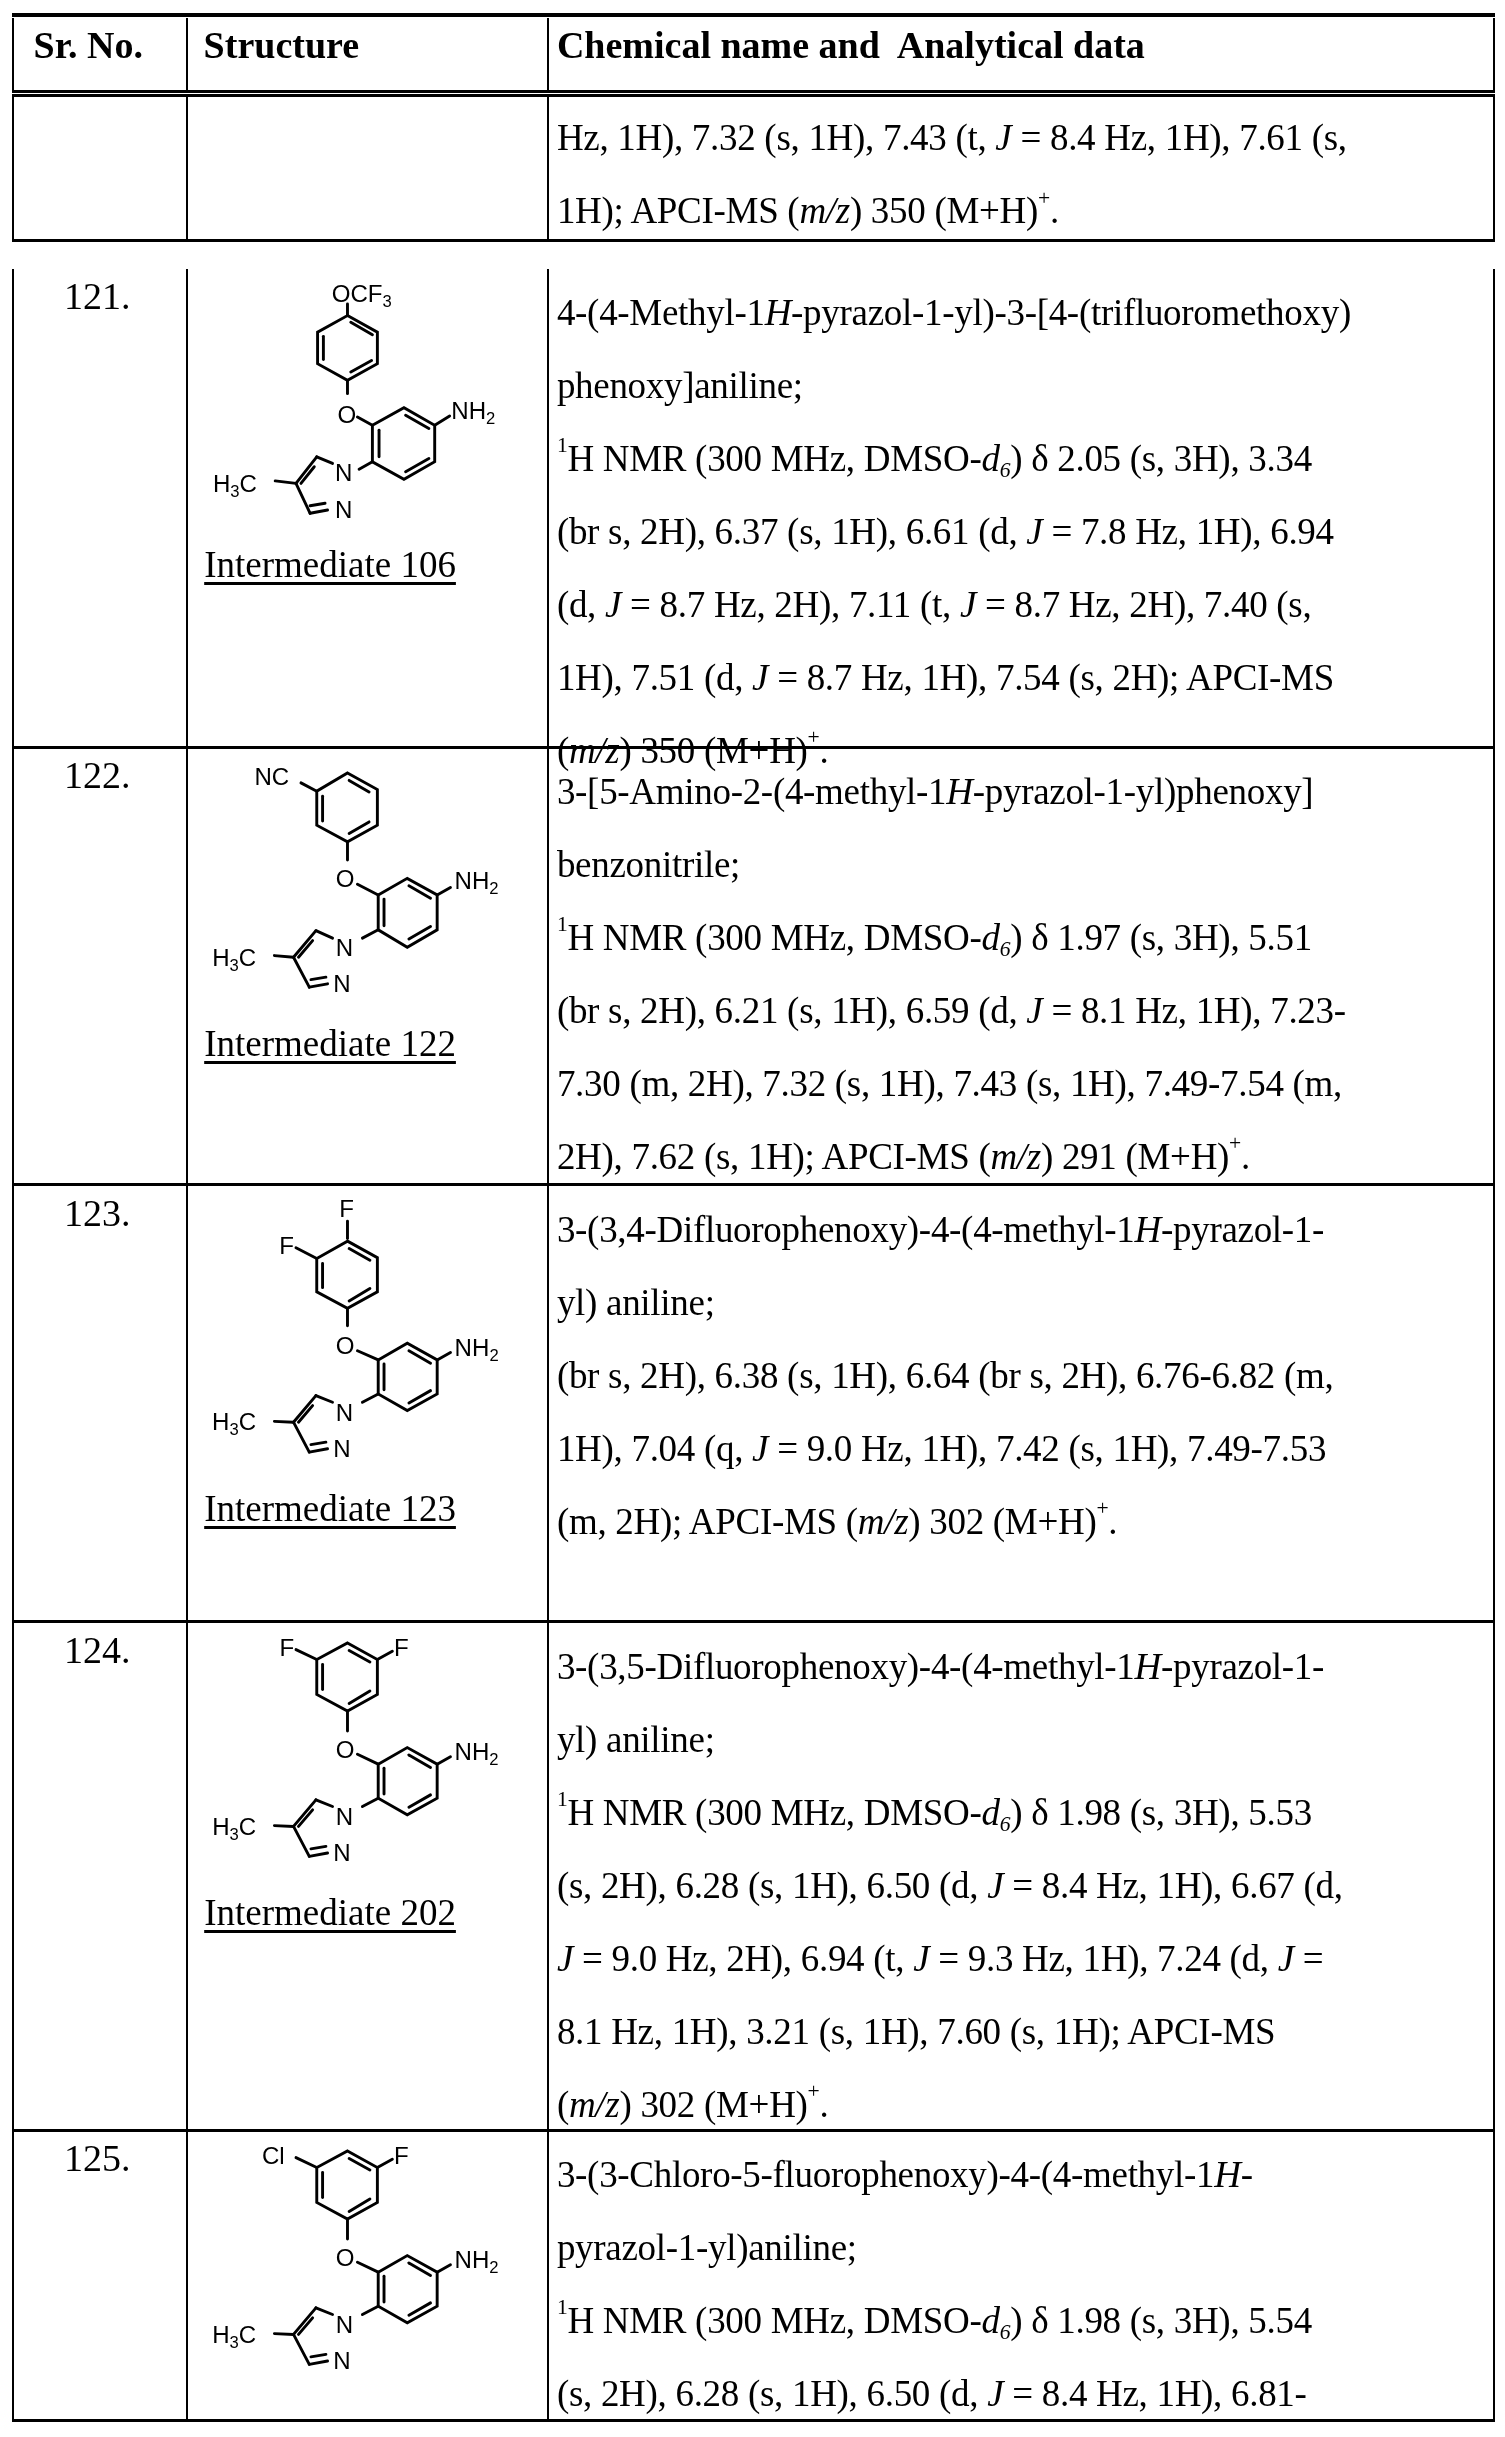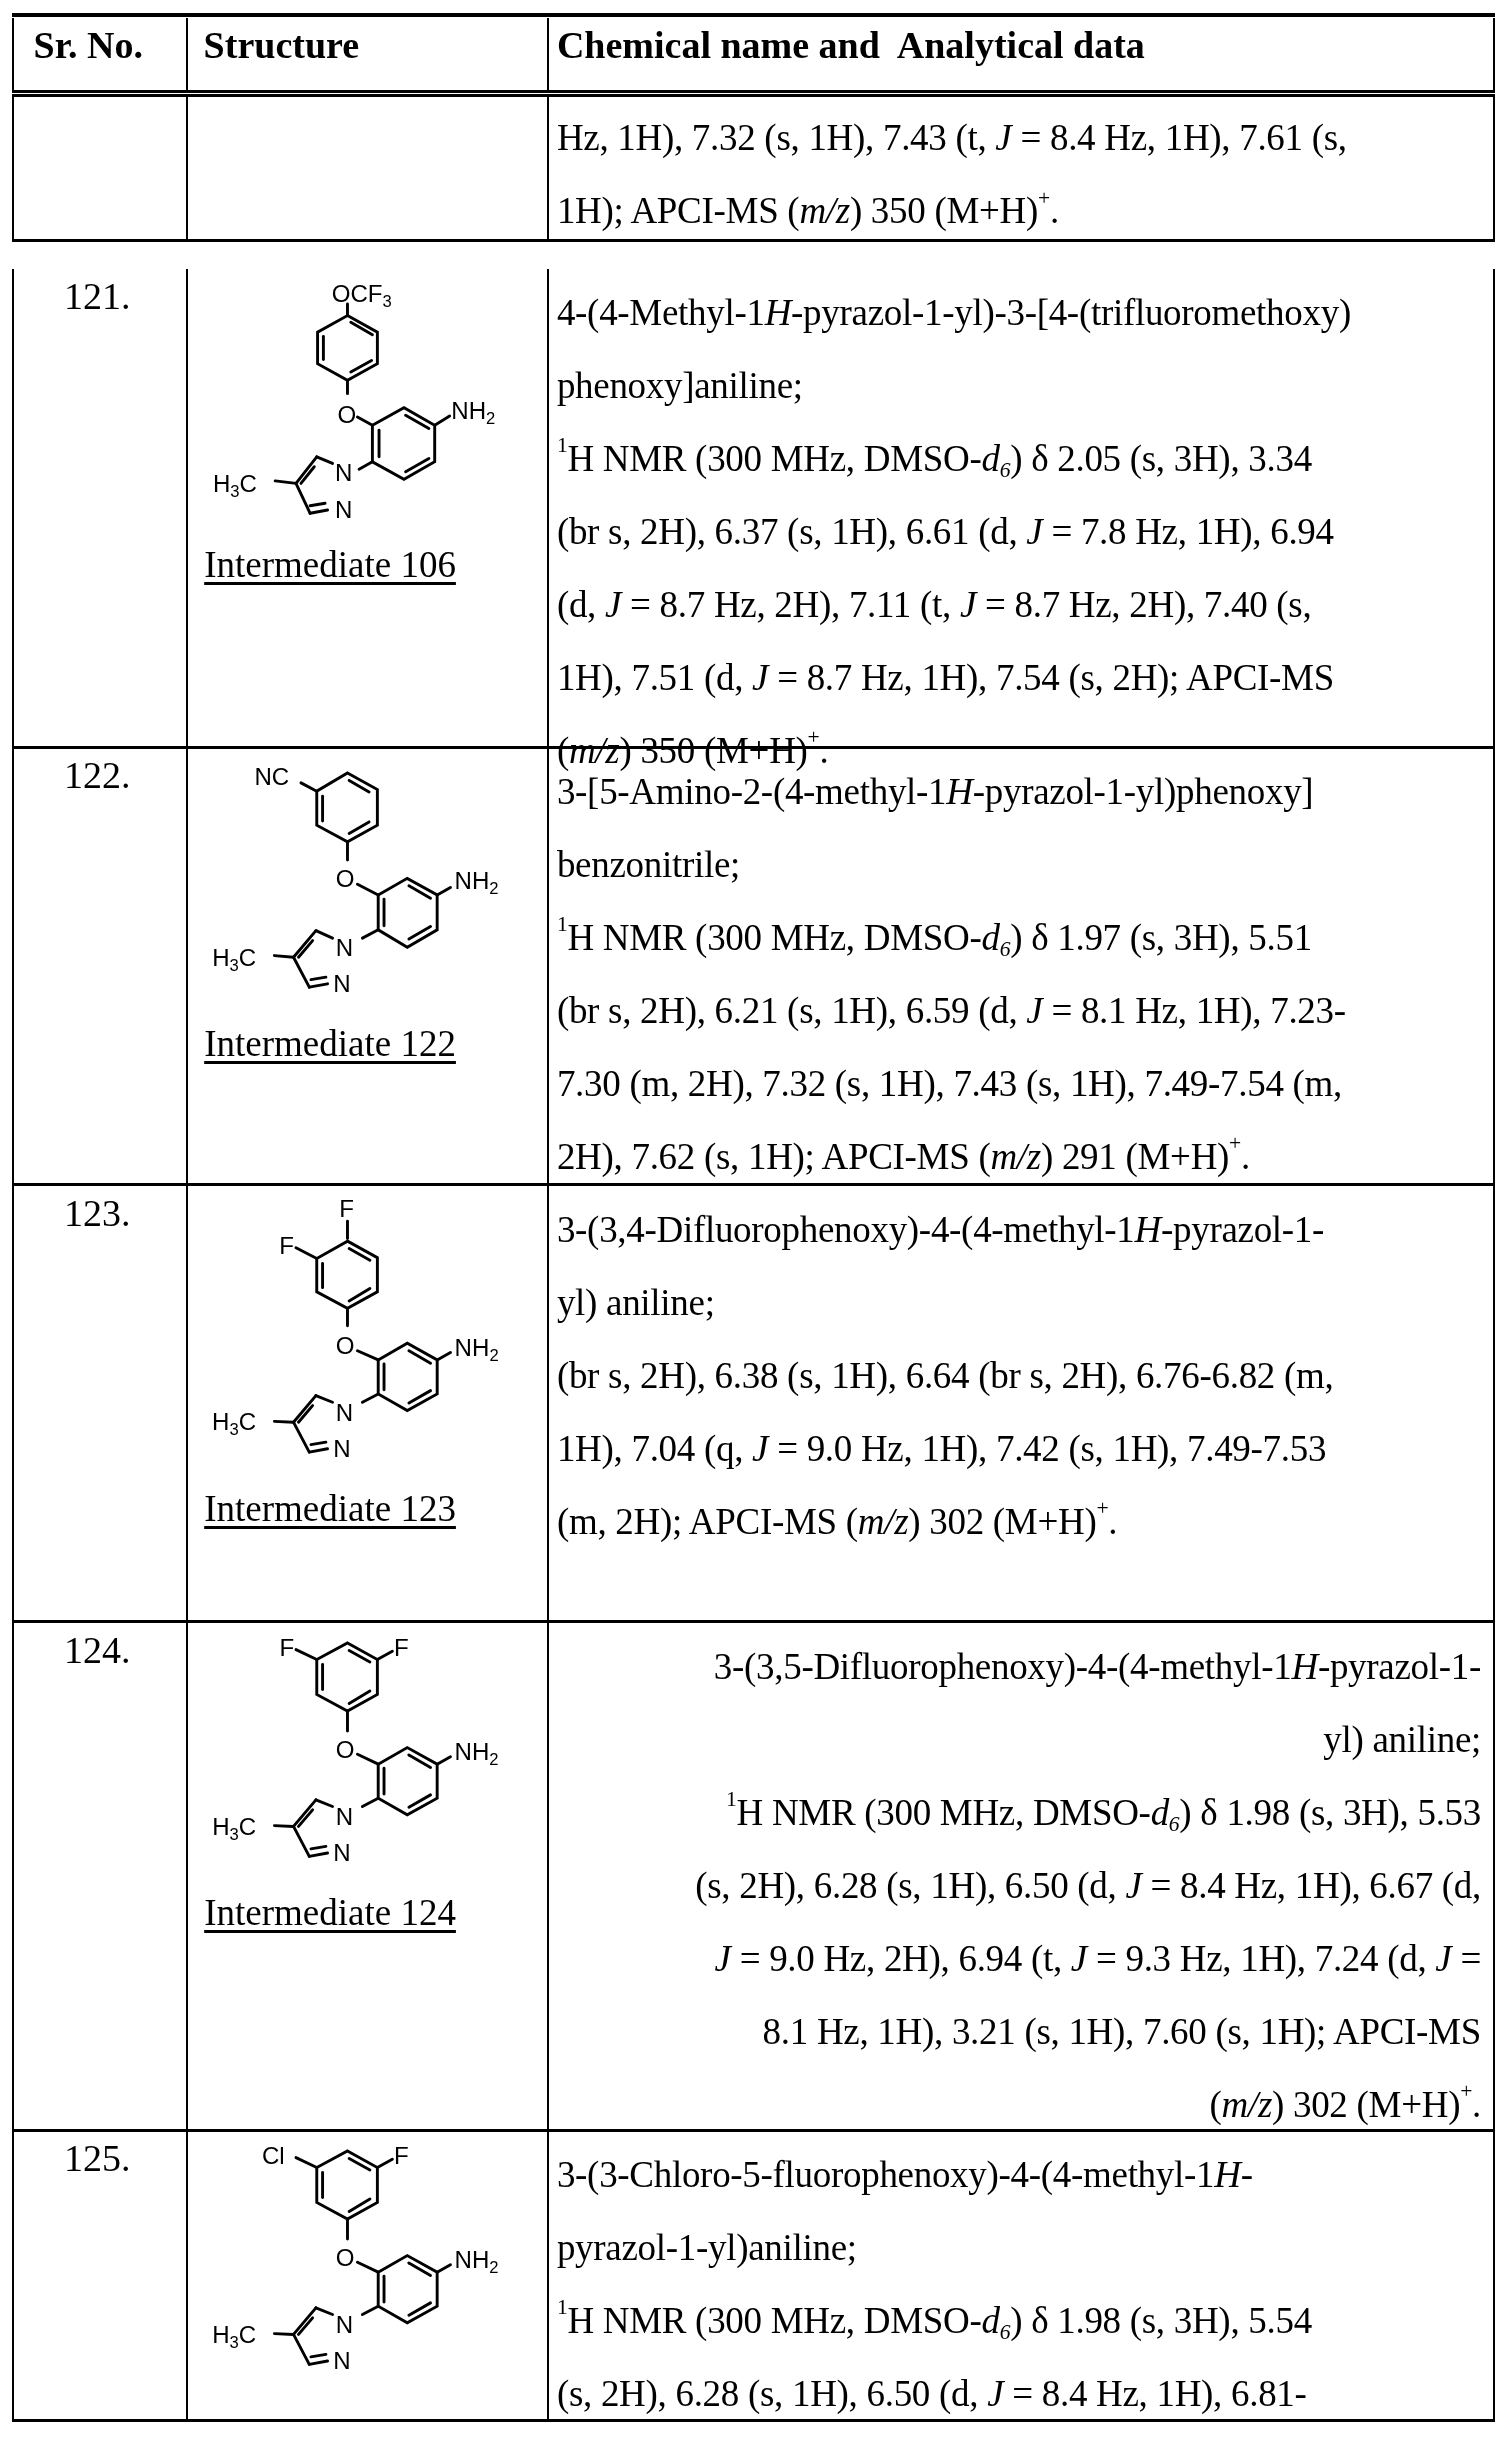--- a/index.html
+++ b/index.html
@@ -228,7 +228,7 @@
 </div>
 <div class="hline" style="top:1620px;"></div>
 
-<div class="row" style="top:1623px; height:506px;text-align:right;">
+<div class="row" style="top:1623px; height:506px;">
   <div class="cell c1">
     <span class="sr">124.</span>
   </div>

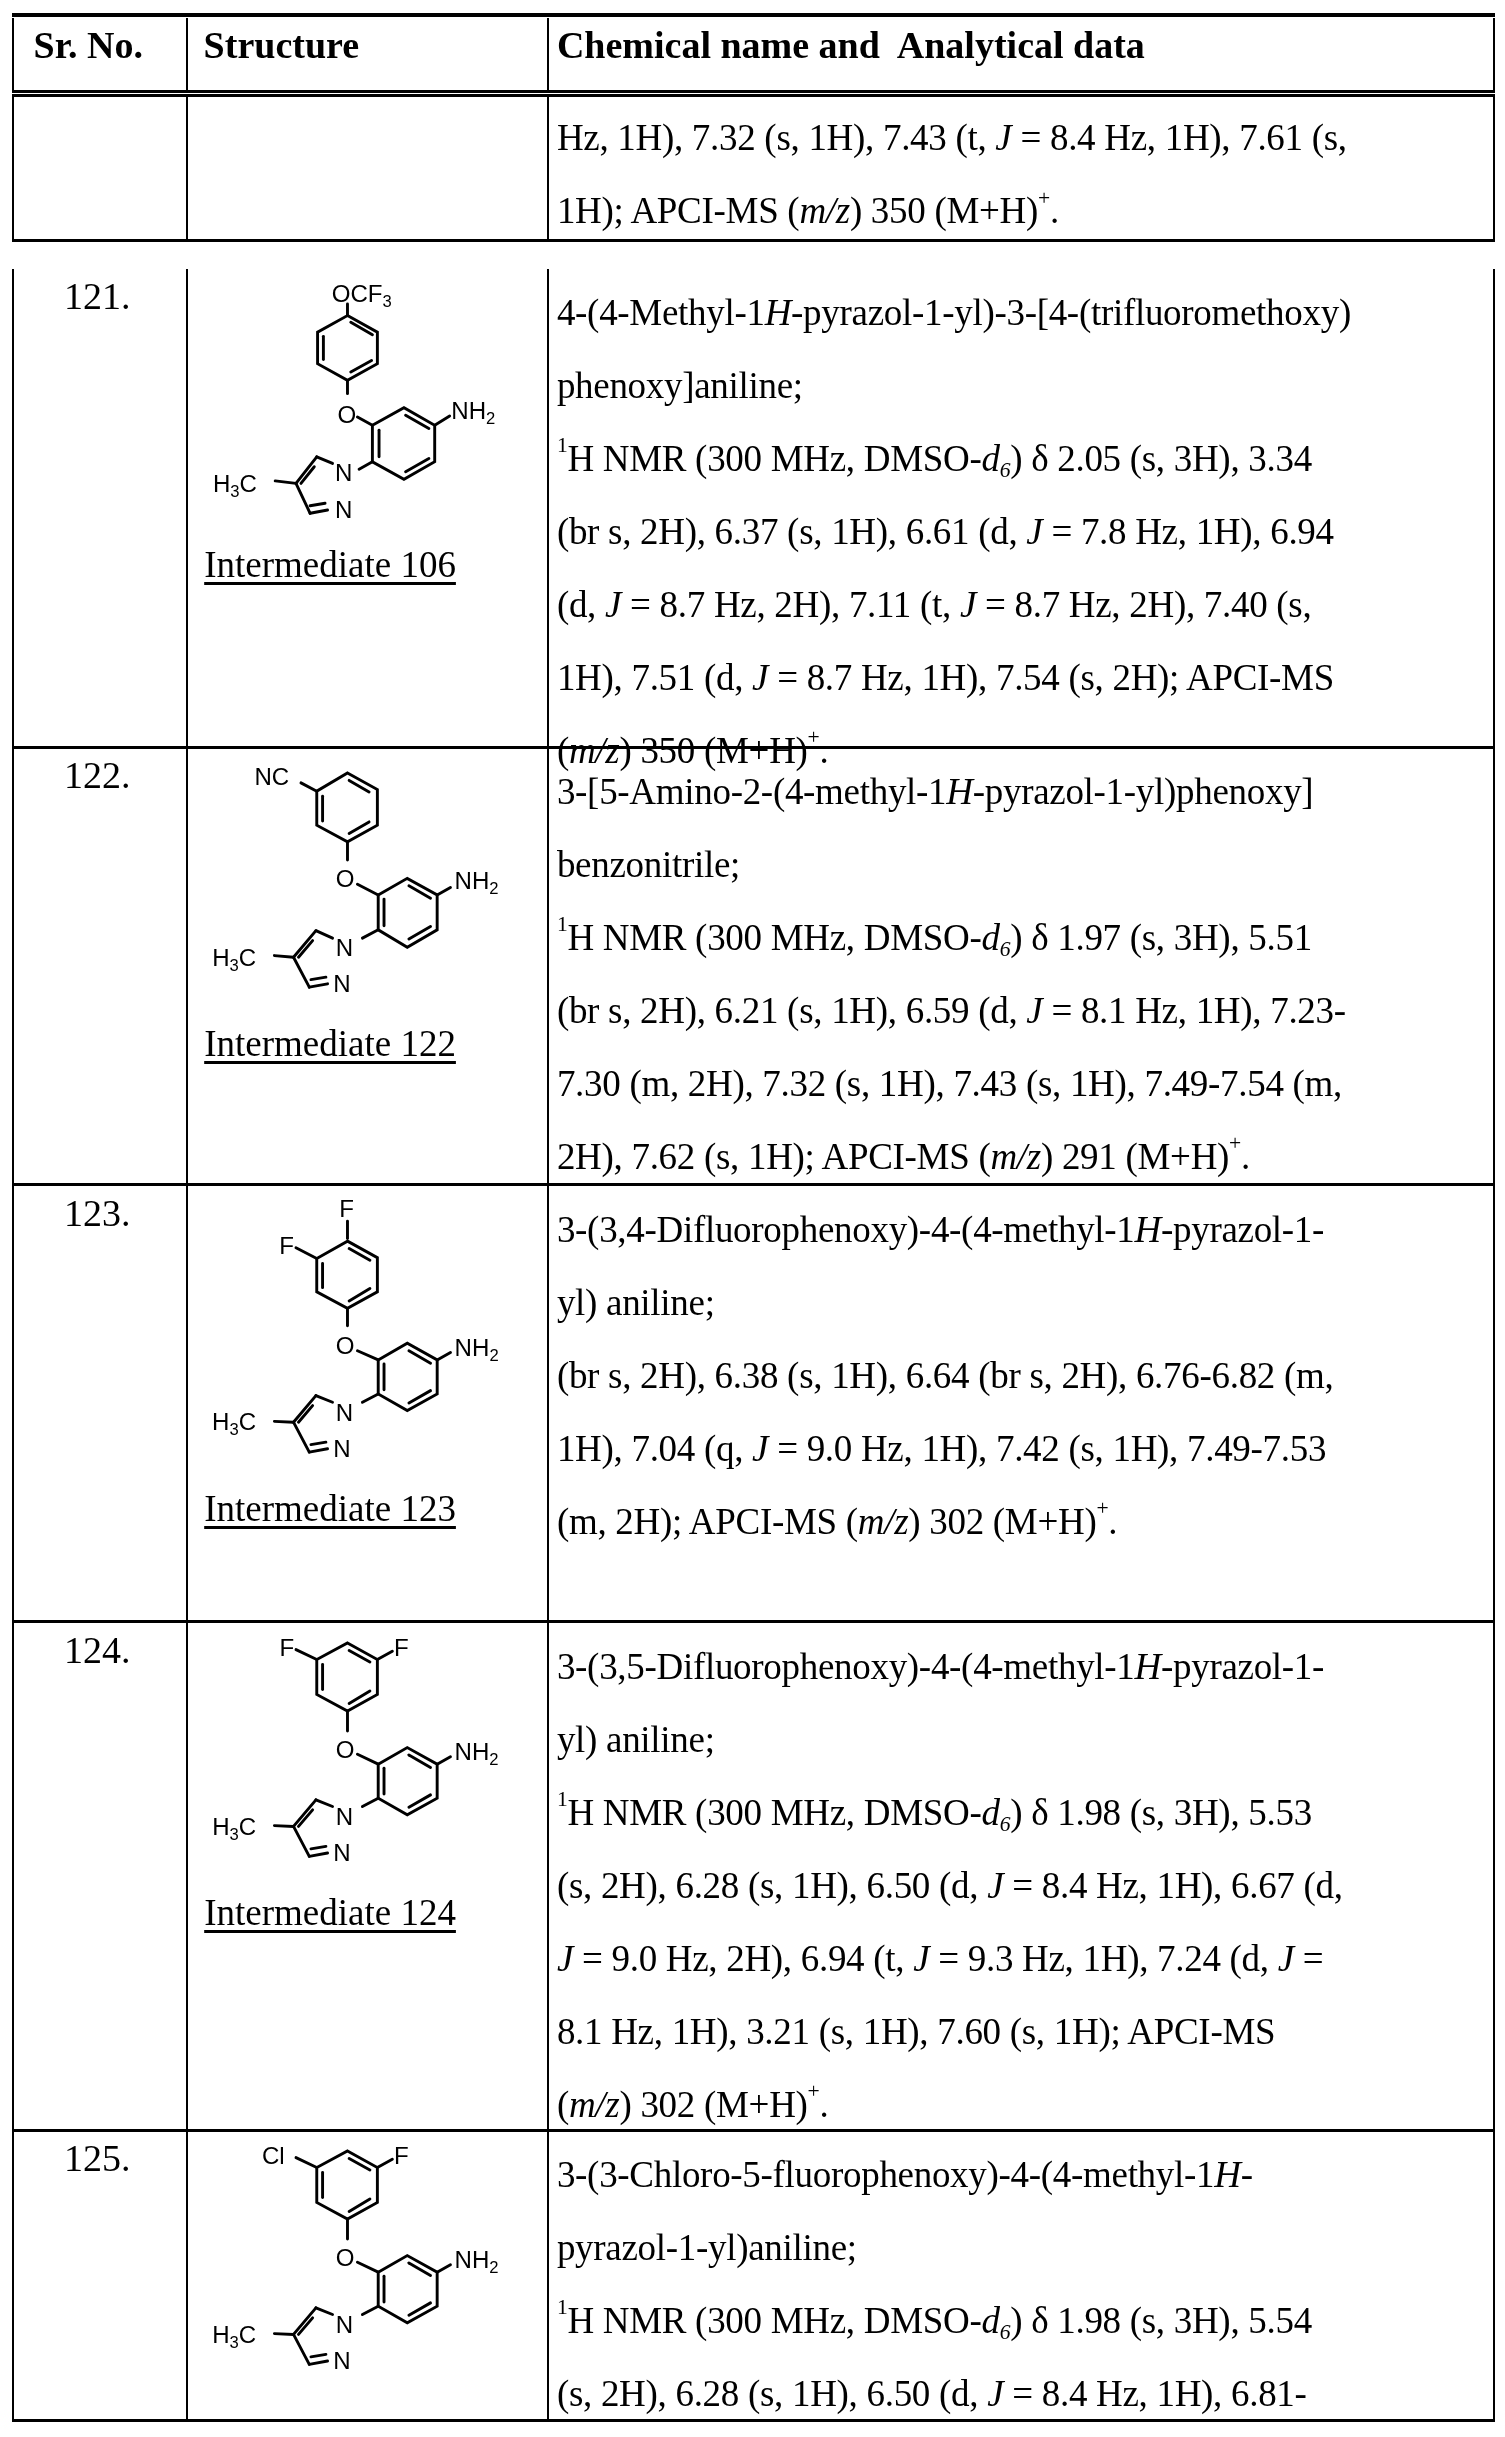--- a/index.html
+++ b/index.html
@@ -268,7 +268,7 @@
           <text x="29" y="255">H<tspan font-size="20" dy="6">3</tspan><tspan dy="-6">C</tspan></text>
         </g>
       </svg>
-      <span class="intlabel" style="top:268px;">Intermediate 124</span>
+      <span class="intlabel" style="top:268px;">Intermediate 202</span>
     </div>
   </div>
   <div class="cell c3">

